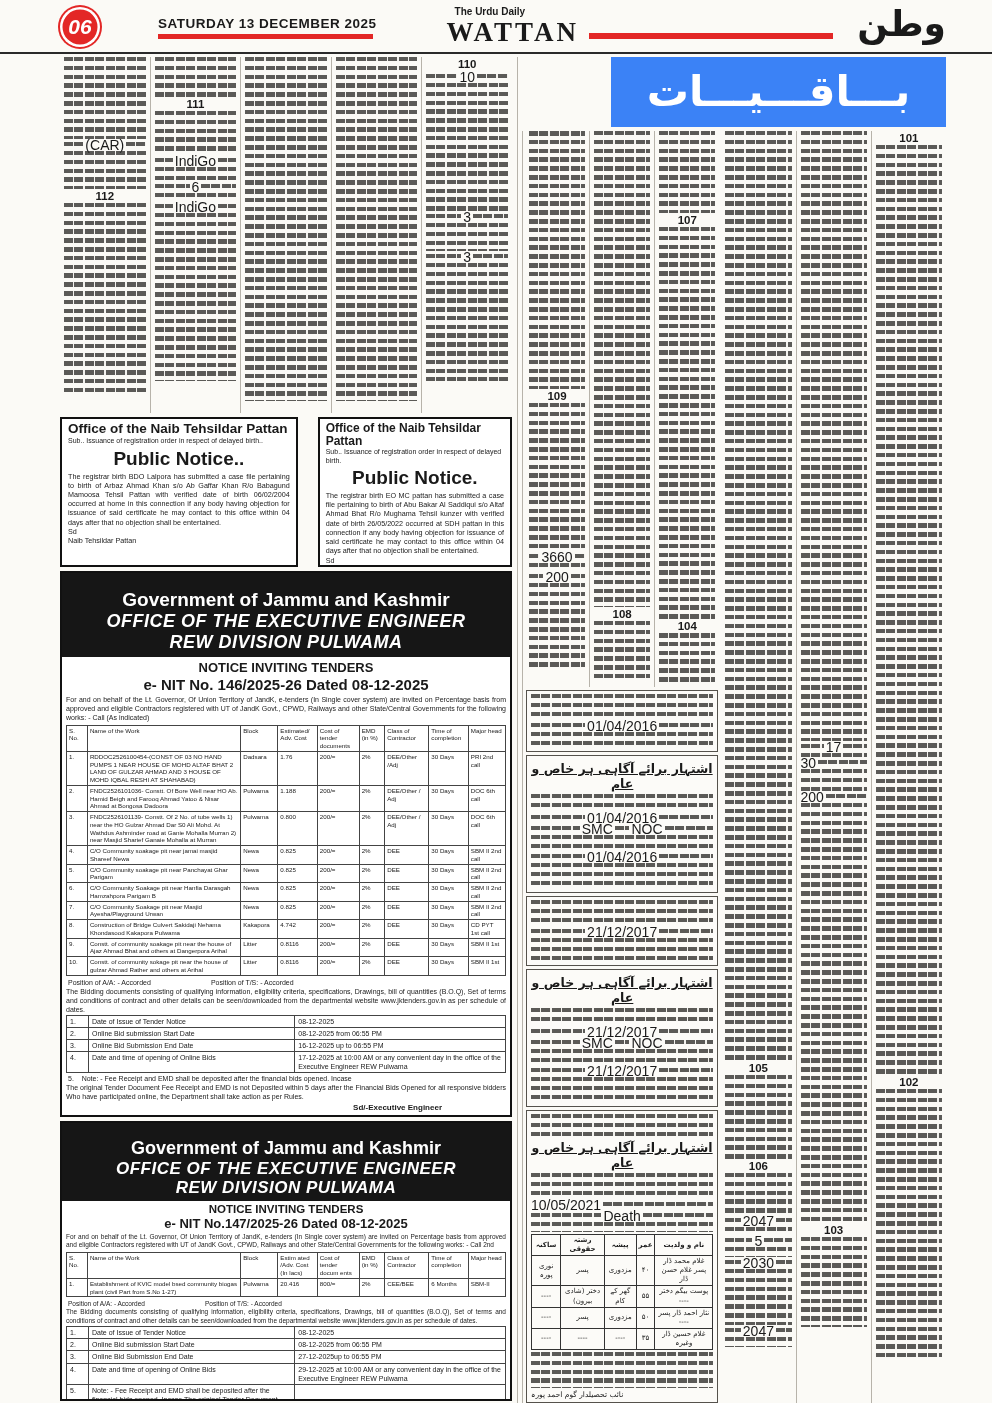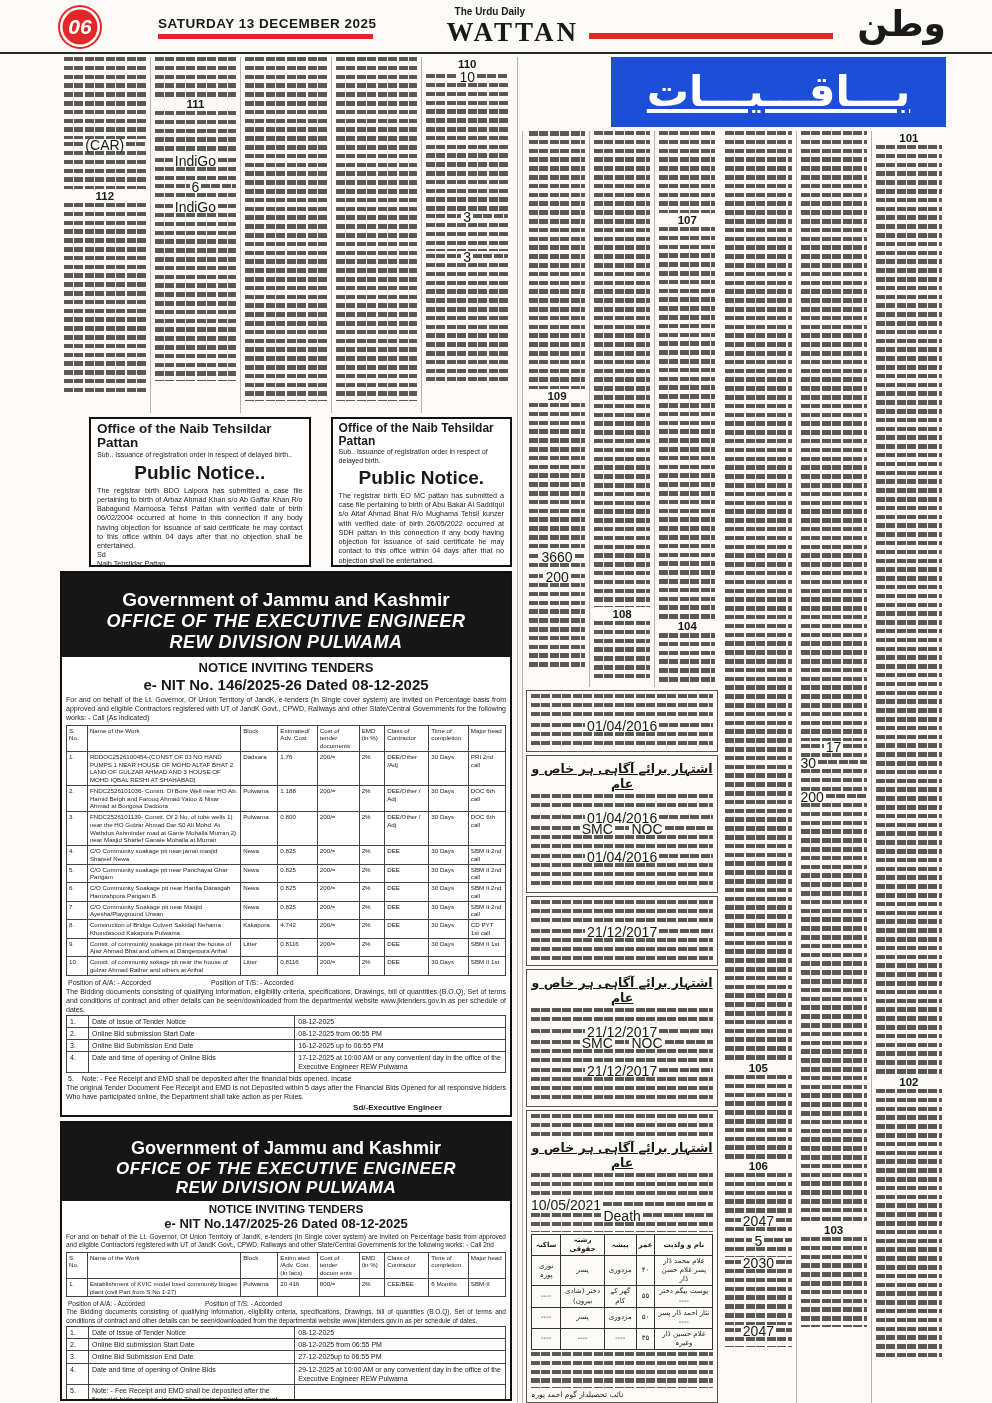--- a/index.html
+++ b/index.html
@@ -70,8 +70,8 @@
   .dipk{font-weight:bold;font-size:8px;}
   .sig{font-weight:bold;font-size:8px;text-align:left;line-height:1.3;margin-right:60px;}
   
-  .baq{background:#1d4ed8;color:#fff;height:70px;margin-left:21%;display:flex;align-items:center;
-       justify-content:center;margin-bottom:4px;text-decoration:underline;}
+  .baq{background:#3b82f6;color:#fff;height:70px;margin-left:21%;display:flex;align-items:center;
+       justify-content:center;margin-bottom:4px;}
   .baq span{font-family:"DejaVu Sans",sans-serif;font-weight:bold;font-size:42px;line-height:1;}
   .rrow{display:flex;flex:1;}
   .mid{width:47%;border-left:1px solid #b7b3aa;order:1;padding:0 2px;box-sizing:border-box;}

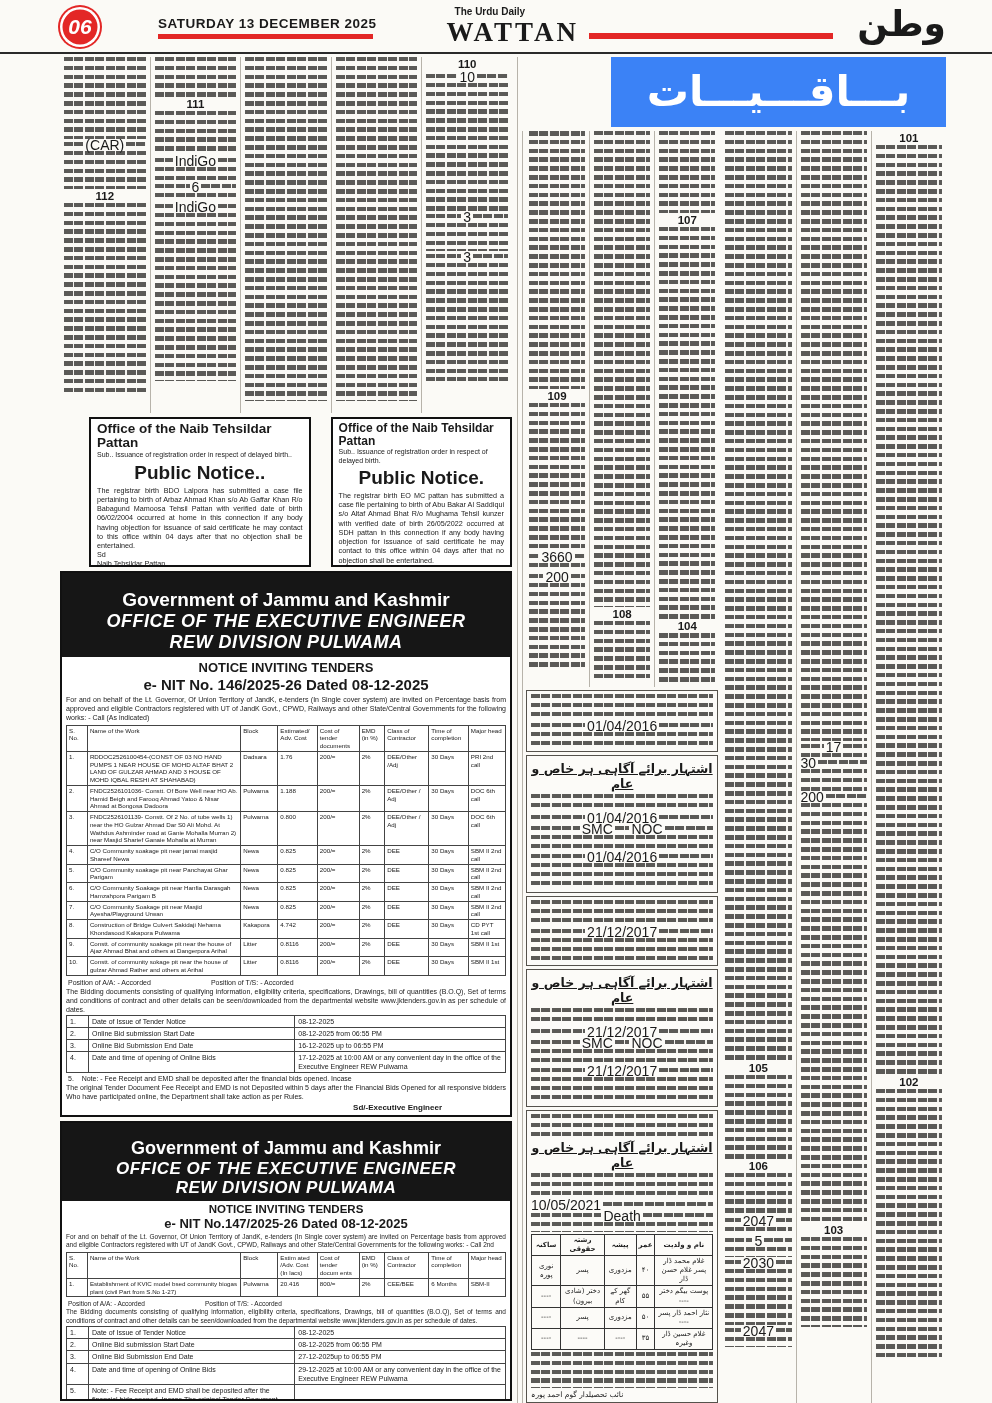--- a/index.html
+++ b/index.html
@@ -38,7 +38,7 @@
   .col{flex:1;padding:0 4px;border-left:1px solid #b7b3aa;min-width:0;}
   .col:first-child{border-left:none;}
   
-  .notices{display:flex;gap:20px;margin-top:4px;margin-left:29px;}
+  .notices{display:flex;gap:20px;margin-top:4px;}
   .pn{border:2px solid #111;background:#fff;padding:3px 6px;box-sizing:border-box;height:150px;overflow:hidden;}
   .pn1{width:246px;} .pn2{width:201px;}
   .pn-title{font-weight:bold;font-size:13.5px;line-height:1.05;}

